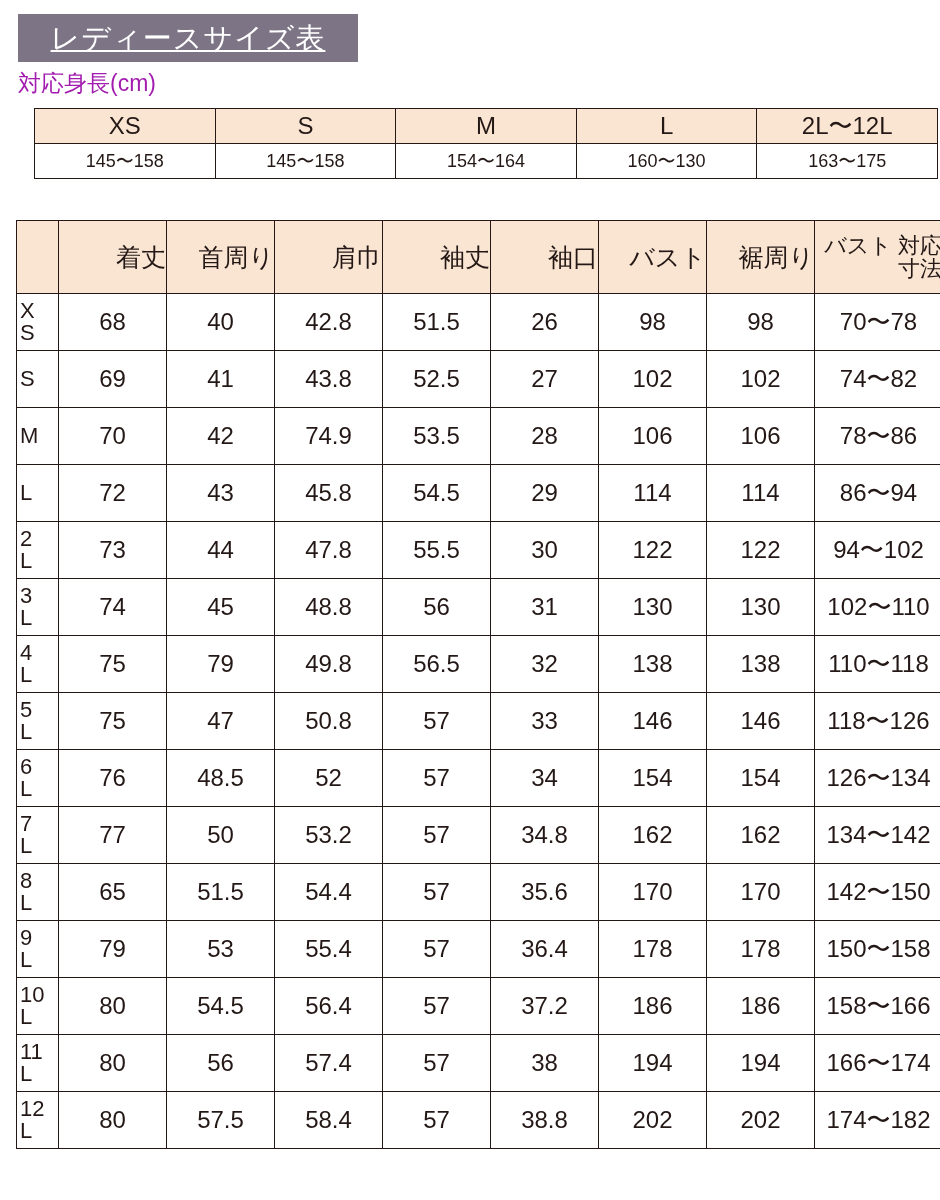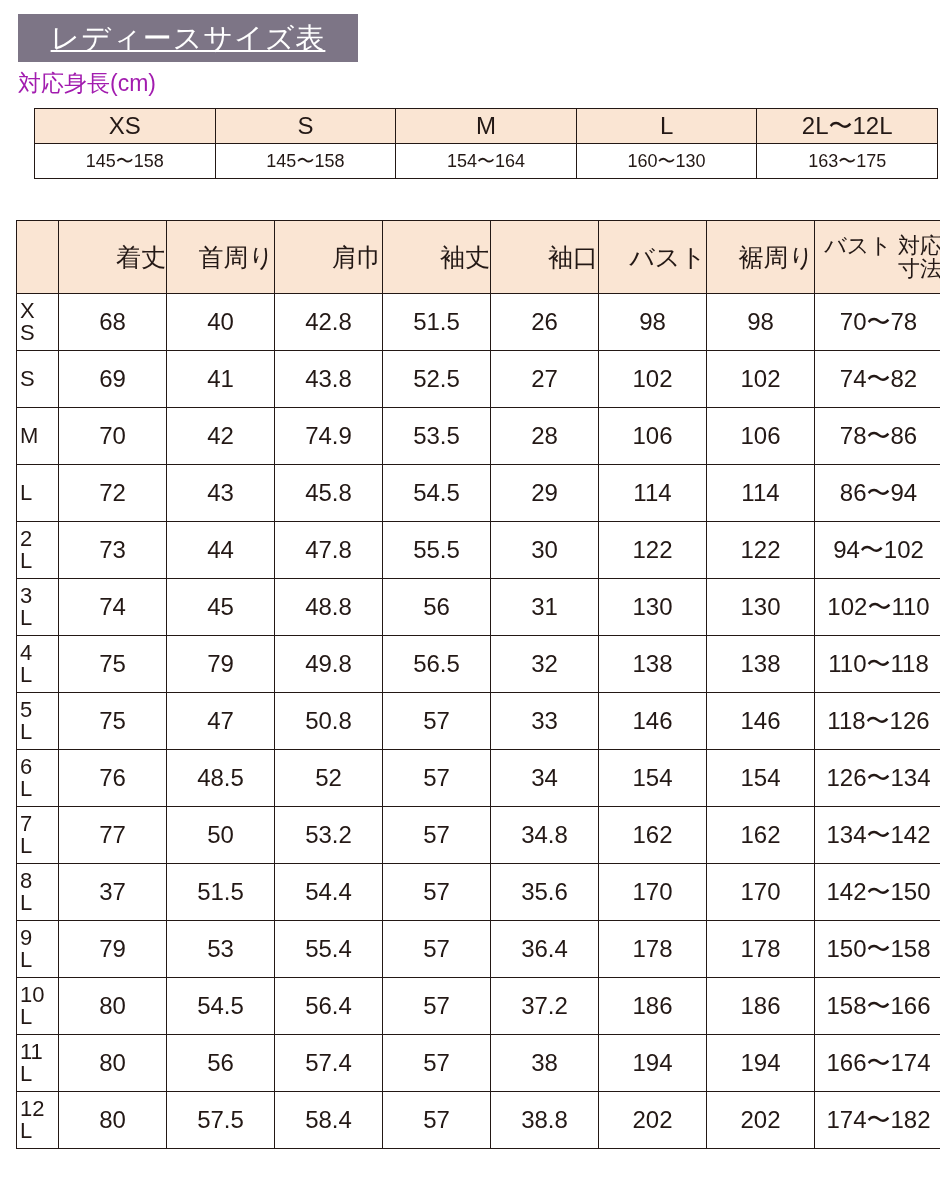--- a/index.html
+++ b/index.html
@@ -333,7 +333,7 @@
             <span>8</span>
             <span>L</span>
           </th>
-          <td>37</td>
+          <td>65</td>
           <td>51.5</td>
           <td>54.4</td>
           <td>57</td>

